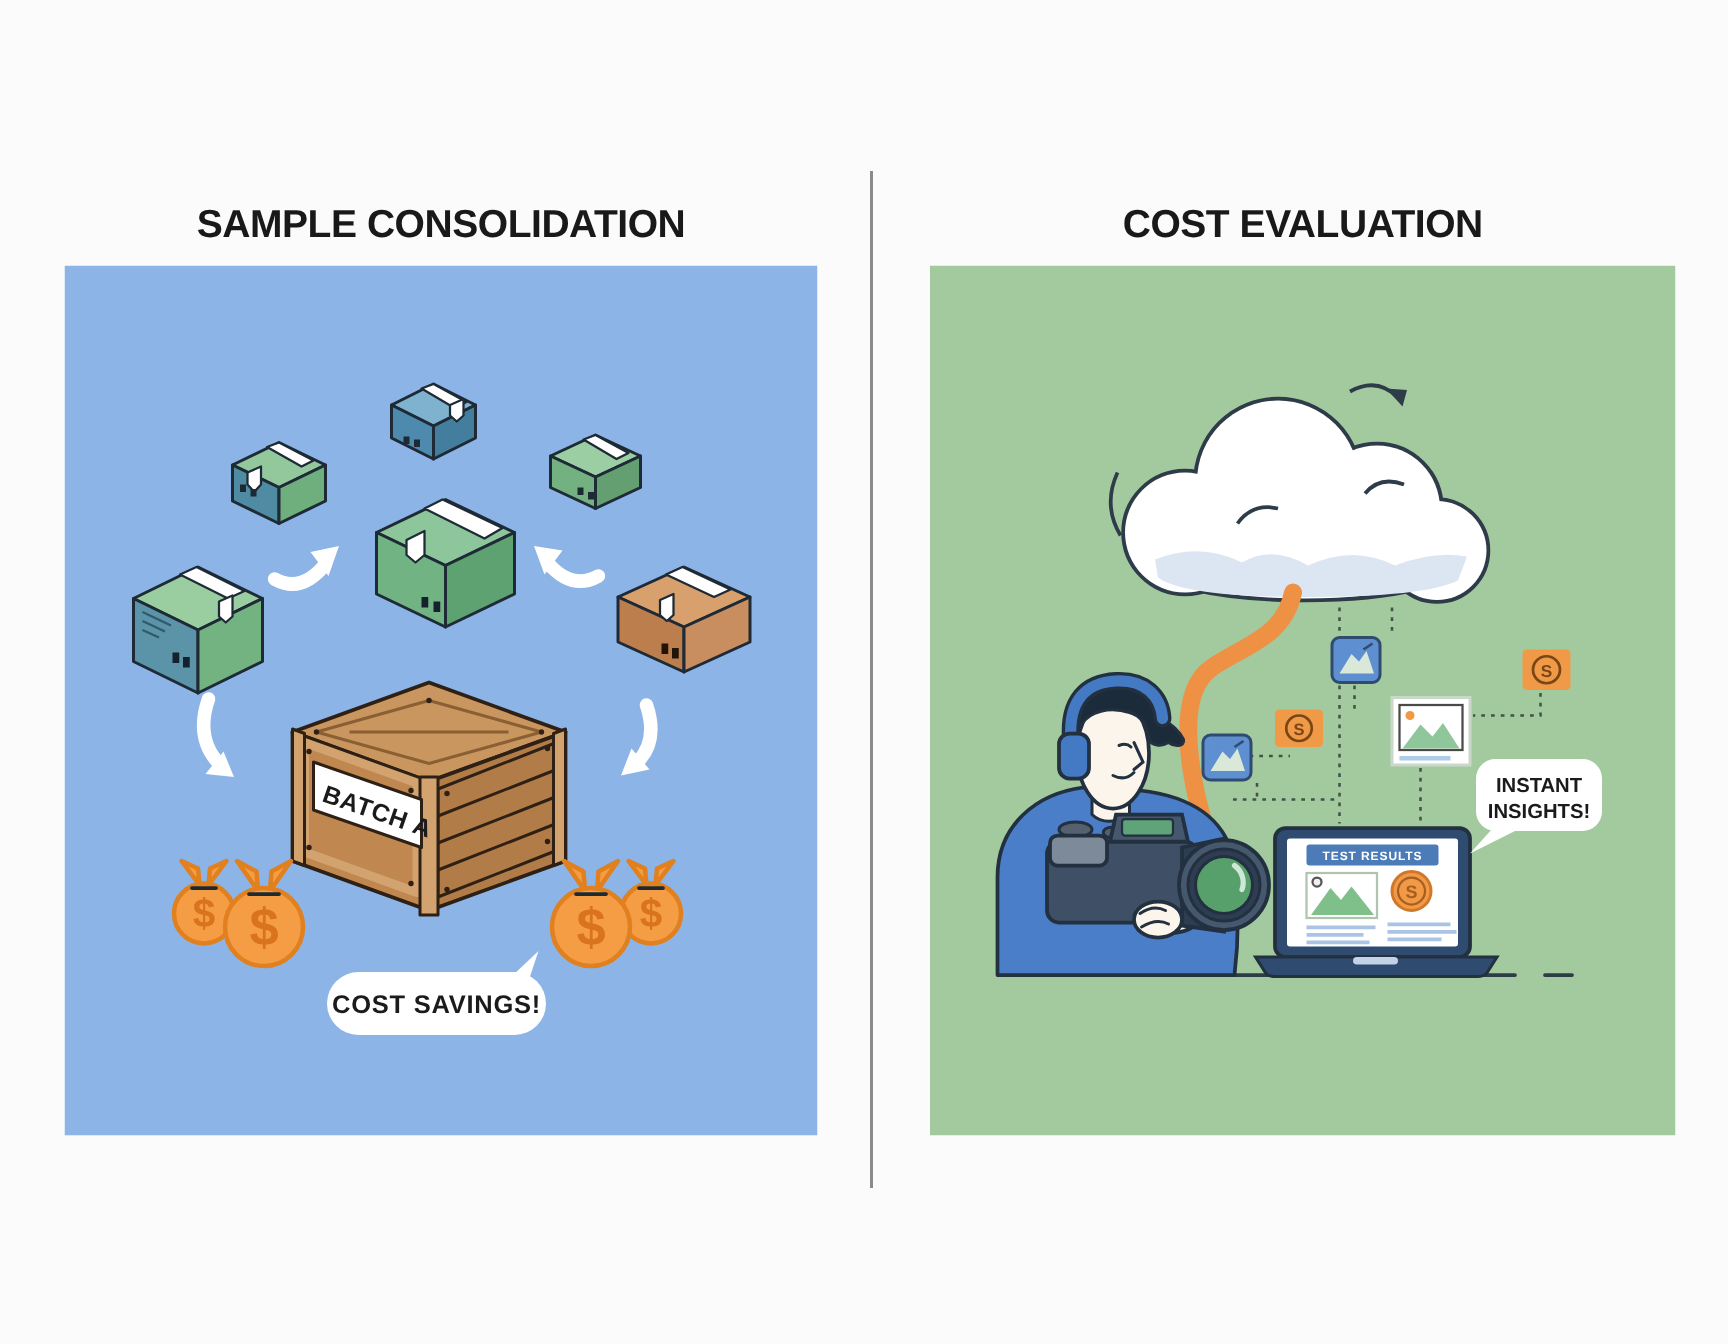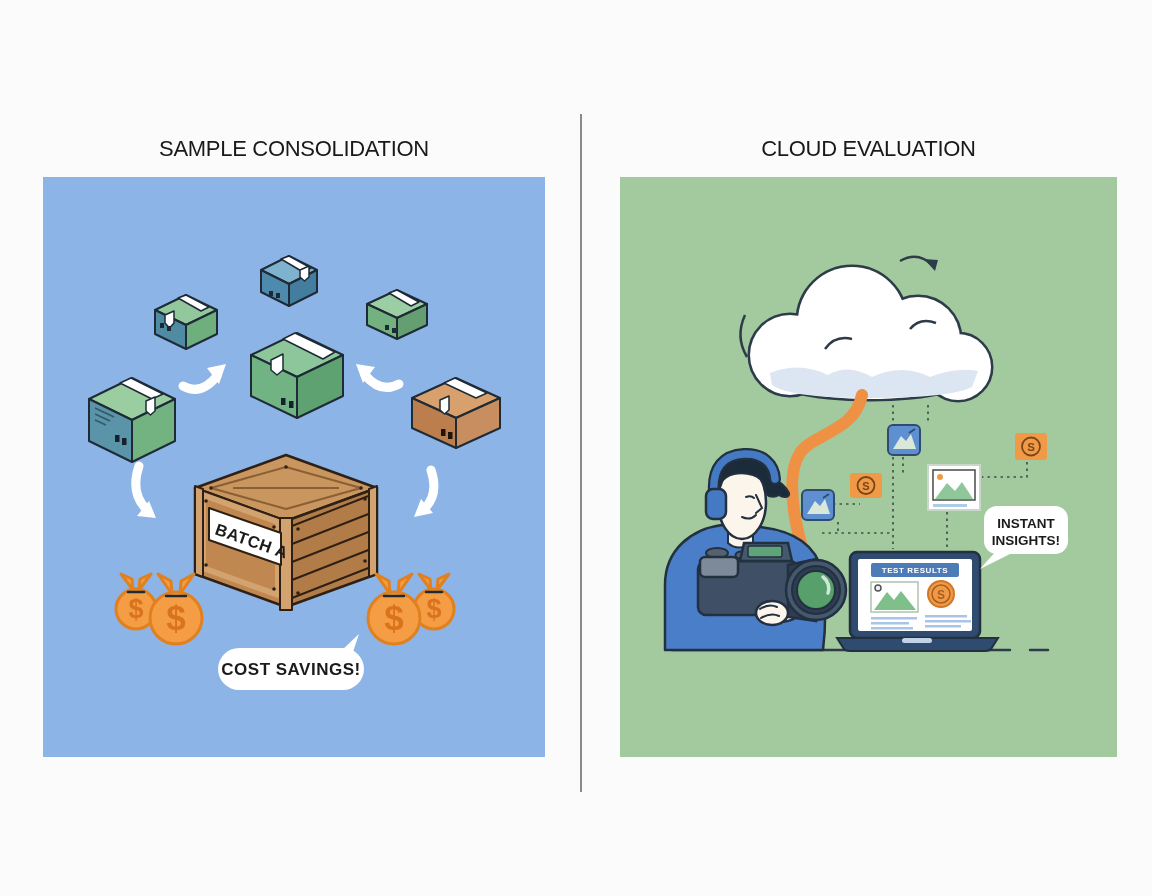--- a/index.html
+++ b/index.html
@@ -6,7 +6,7 @@
   .stage{position:relative;width:1152px;height:896px;background:#FBFBFB;overflow:hidden;
          font-family:"Liberation Sans",sans-serif;}
   .panel-title{position:absolute;top:134px;height:30px;line-height:30px;text-align:center;
-         font-size:22px;font-weight:normal;letter-spacing:-0.3px;color:#191919;}
+         font-size:26px;font-weight:bold;letter-spacing:-0.3px;color:#191919;}
   .panel-title.left{left:43px;width:502px;}
   .panel-title.right{left:620px;width:497px;}
   .divider{position:absolute;left:580px;top:114px;width:2px;height:678px;background:#8a8a8a;}

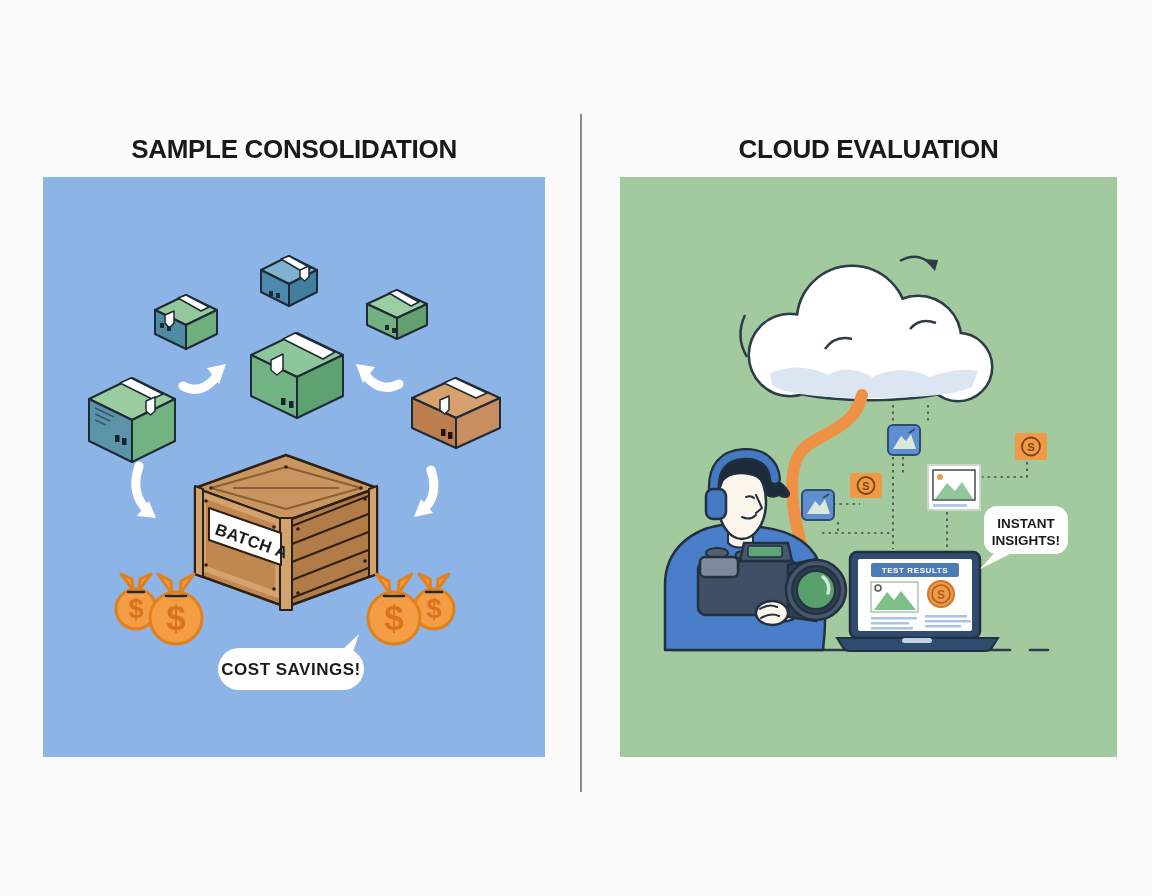--- a/index.html
+++ b/index.html
@@ -21,7 +21,7 @@
 <div class="stage">
 
   <div class="panel-title left">SAMPLE CONSOLIDATION</div>
-  <div class="panel-title right">CLOUD EVALUATION</div>
+  <div class="panel-title right">COST EVALUATION</div>
   <div class="divider"></div>
 
   <svg id="left-panel" width="502" height="580" viewBox="0 0 502 580">

